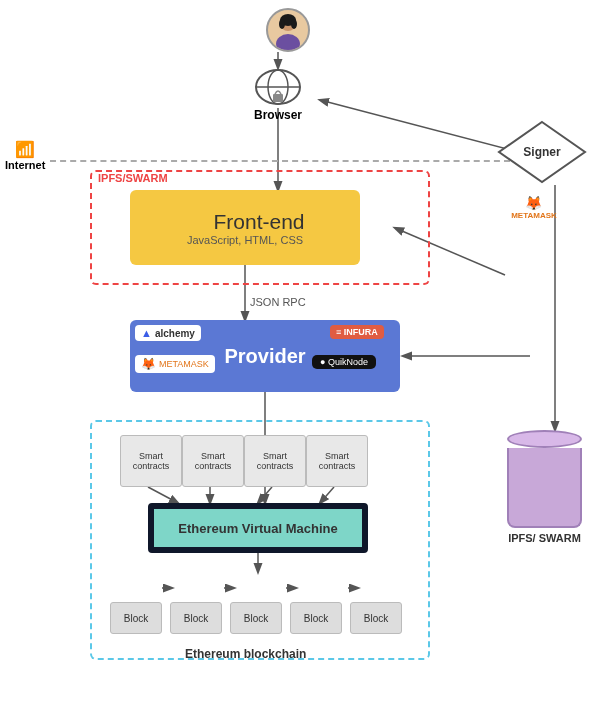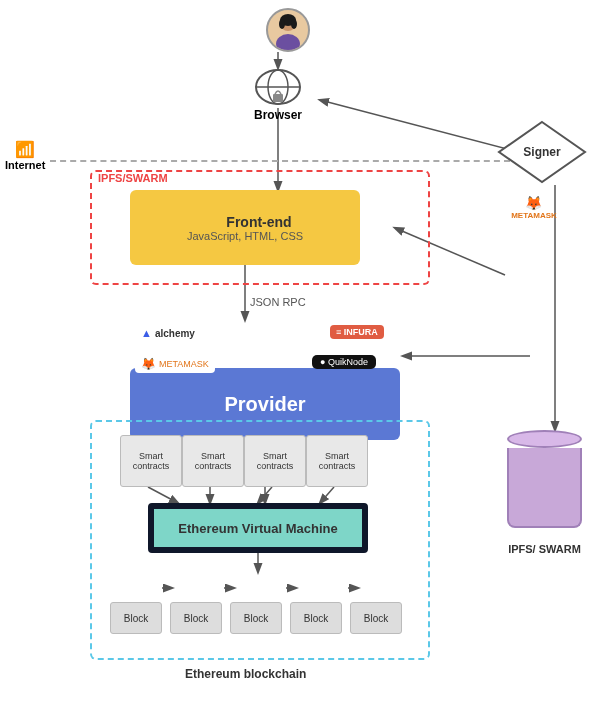--- a/index.html
+++ b/index.html
@@ -111,8 +111,8 @@
       justify-content: center;
     }
     .frontend-title {
-      font-size: 14px;
-      font-weight: bold;
+      font-size: 21px;
+      font-weight: normal;
       color: #333;
       margin-left: 28px;
     }

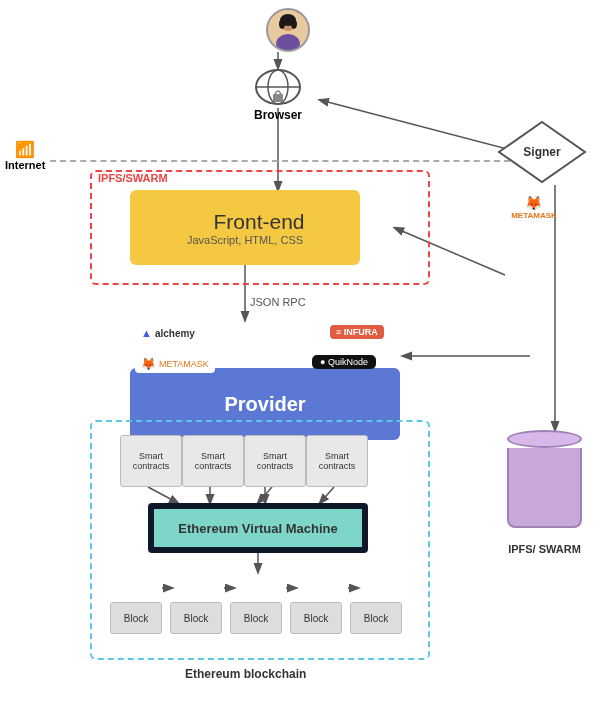--- a/index.html
+++ b/index.html
@@ -317,7 +317,6 @@
       background: #5b78d4;
       border-radius: 6px;
       overflow: visible;
-      margin-top: 48px;
     }
   </style>
 </head>

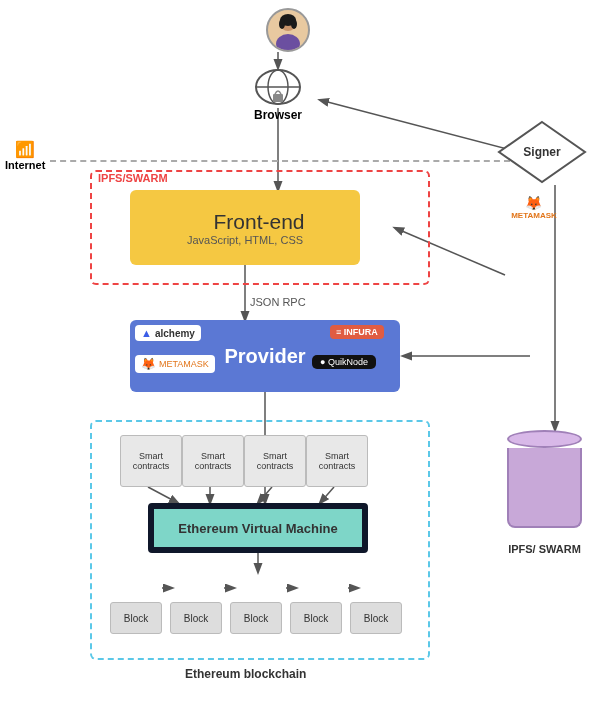--- a/index.html
+++ b/index.html
@@ -296,7 +296,7 @@
       font-size: 11px;
       font-weight: bold;
       color: #333;
-      margin-top: 15px;
+      margin-top: 4px;
     }
     
     .arrows-svg {

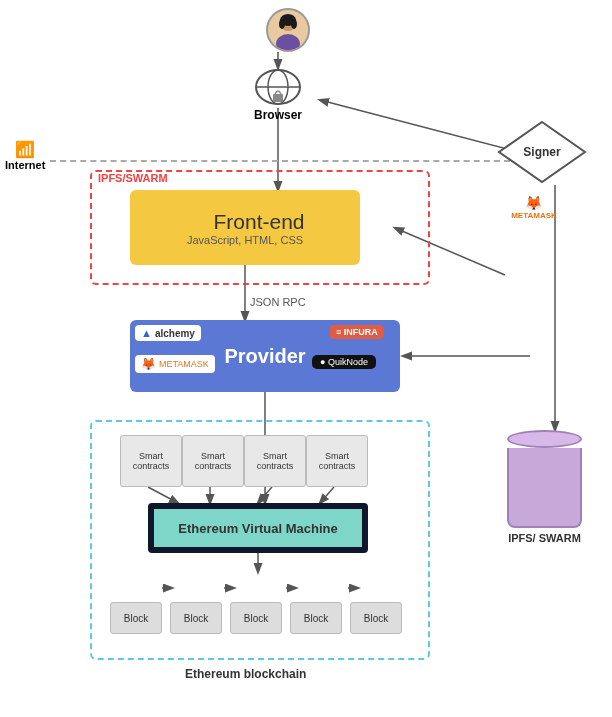--- a/index.html
+++ b/index.html
@@ -203,7 +203,7 @@
     }
     .eth-blockchain-label {
       position: absolute;
-      top: 667px;
+      top: 647px;
       left: 185px;
       font-size: 12px;
       font-weight: bold;

